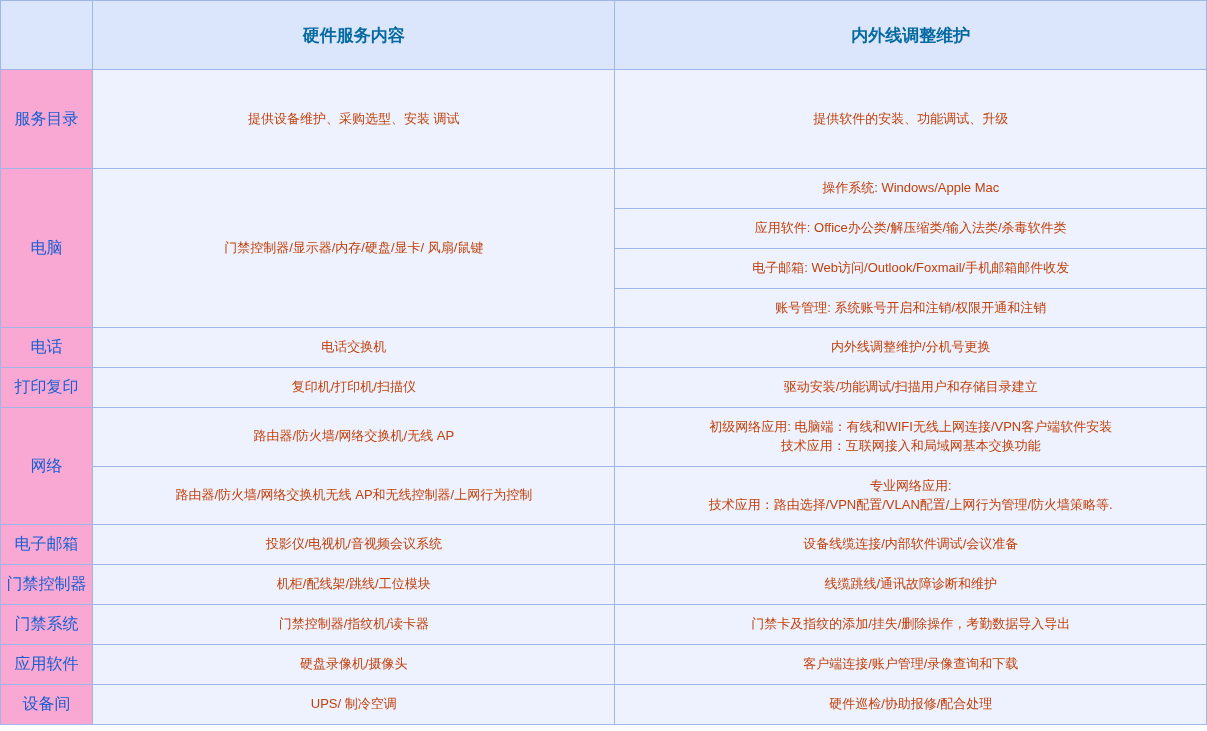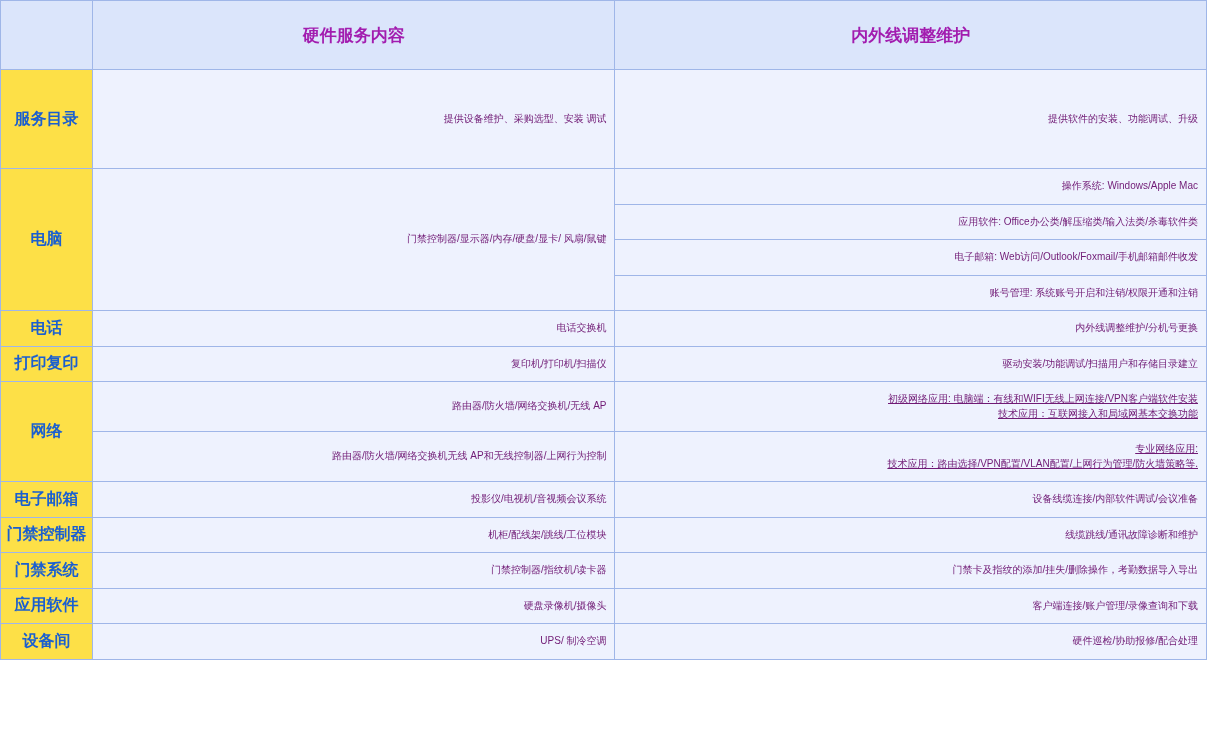--- a/index.html
+++ b/index.html
@@ -29,7 +29,7 @@
 
   thead th {
     background: #dbe5fb;
-    color: #a21caf;
+    color: #0369a1;
     font-weight: bold;
     font-size: 17px;
     height: 66px;

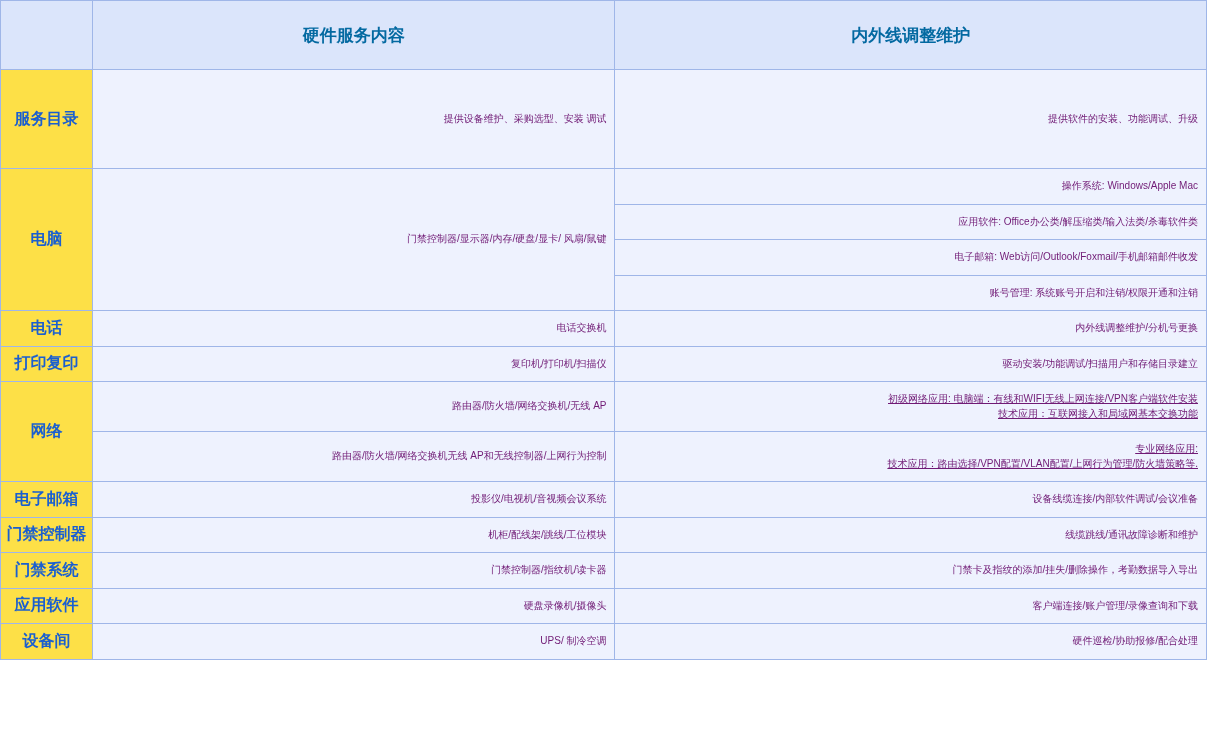--- a/index.html
+++ b/index.html
@@ -40,9 +40,9 @@
   }
 
   td.rowlabel {
-    background: #fde047;
+    background: #f9a8d4;
     color: #1a5fd0;
-    font-weight: bold;
+    font-weight: normal;
     font-size: 16px;
     text-align: center;
     padding: 6px 2px;

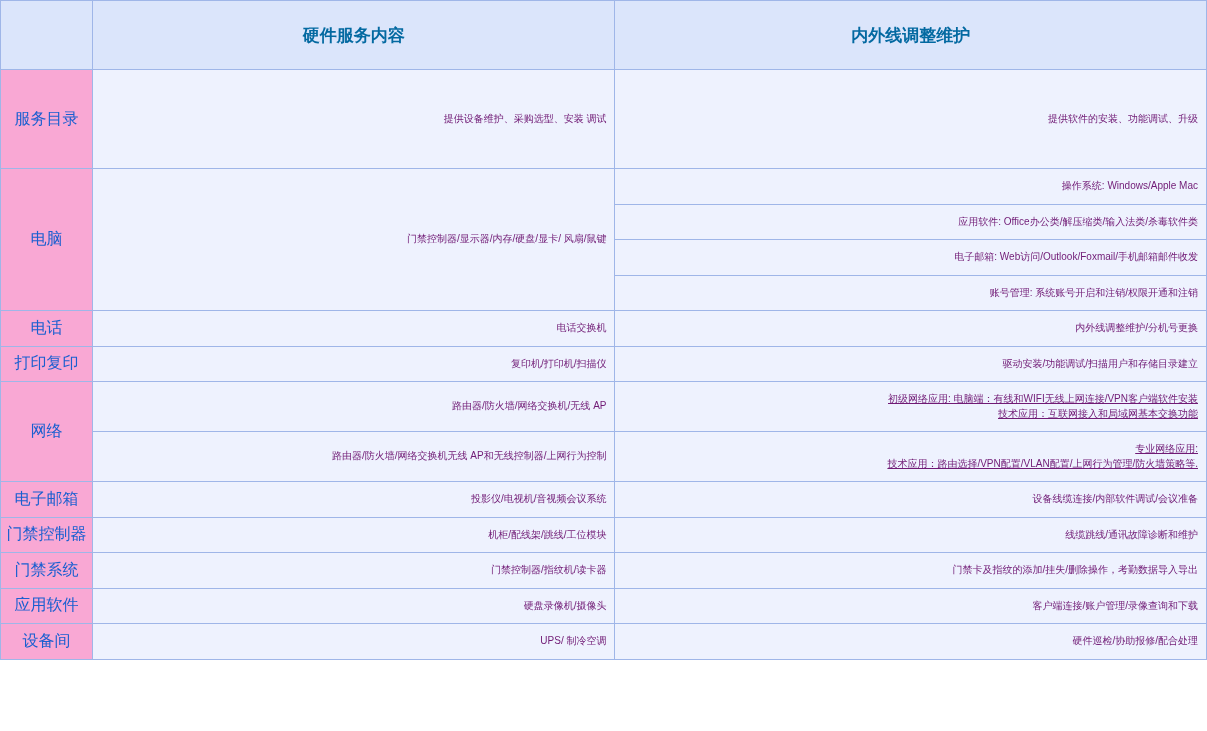--- a/index.html
+++ b/index.html
@@ -49,9 +49,9 @@
   }
   td.cell {
     background: #eef2fe;
-    color: #701a75;
-    font-size: 10px;
-    text-align: right;
+    color: #c2410c;
+    font-size: 13px;
+    text-align: center;
     padding: 10px 8px;
     line-height: 1.45;
   }

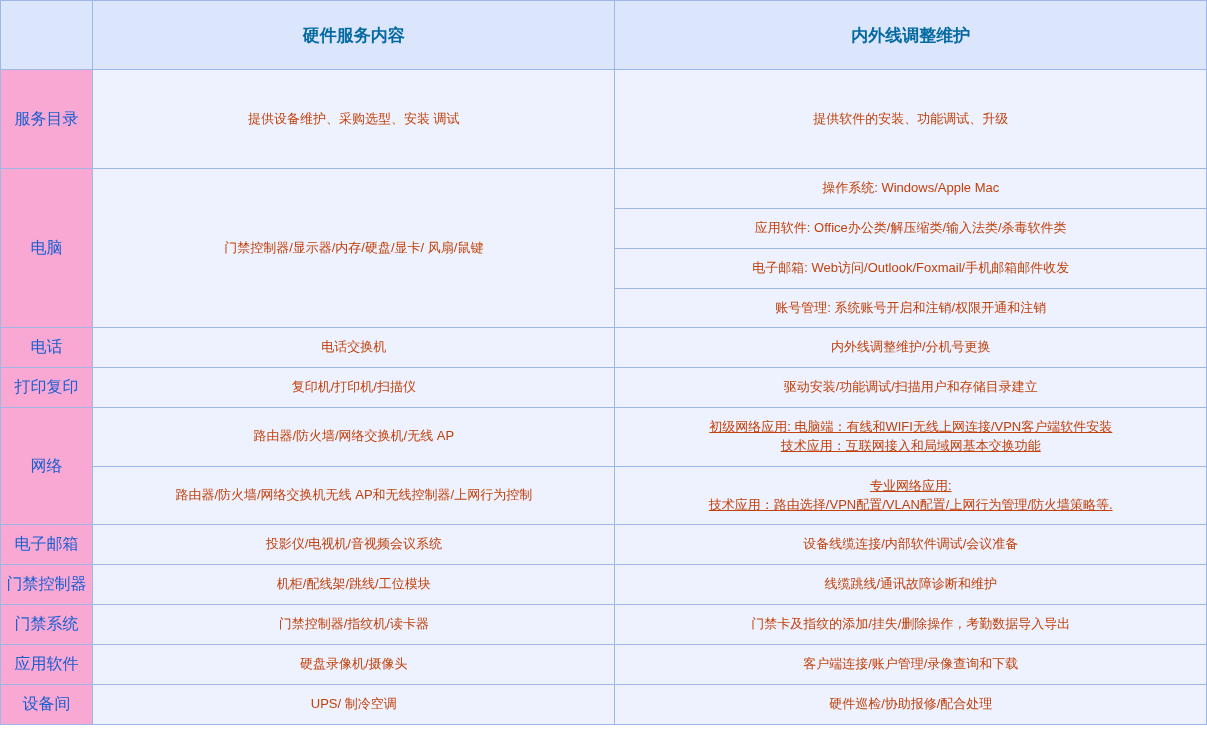--- a/index.html
+++ b/index.html
@@ -60,7 +60,6 @@
   }
   .sub {
     display: block;
-    text-decoration: underline;
   }
 </style>
 </head>

